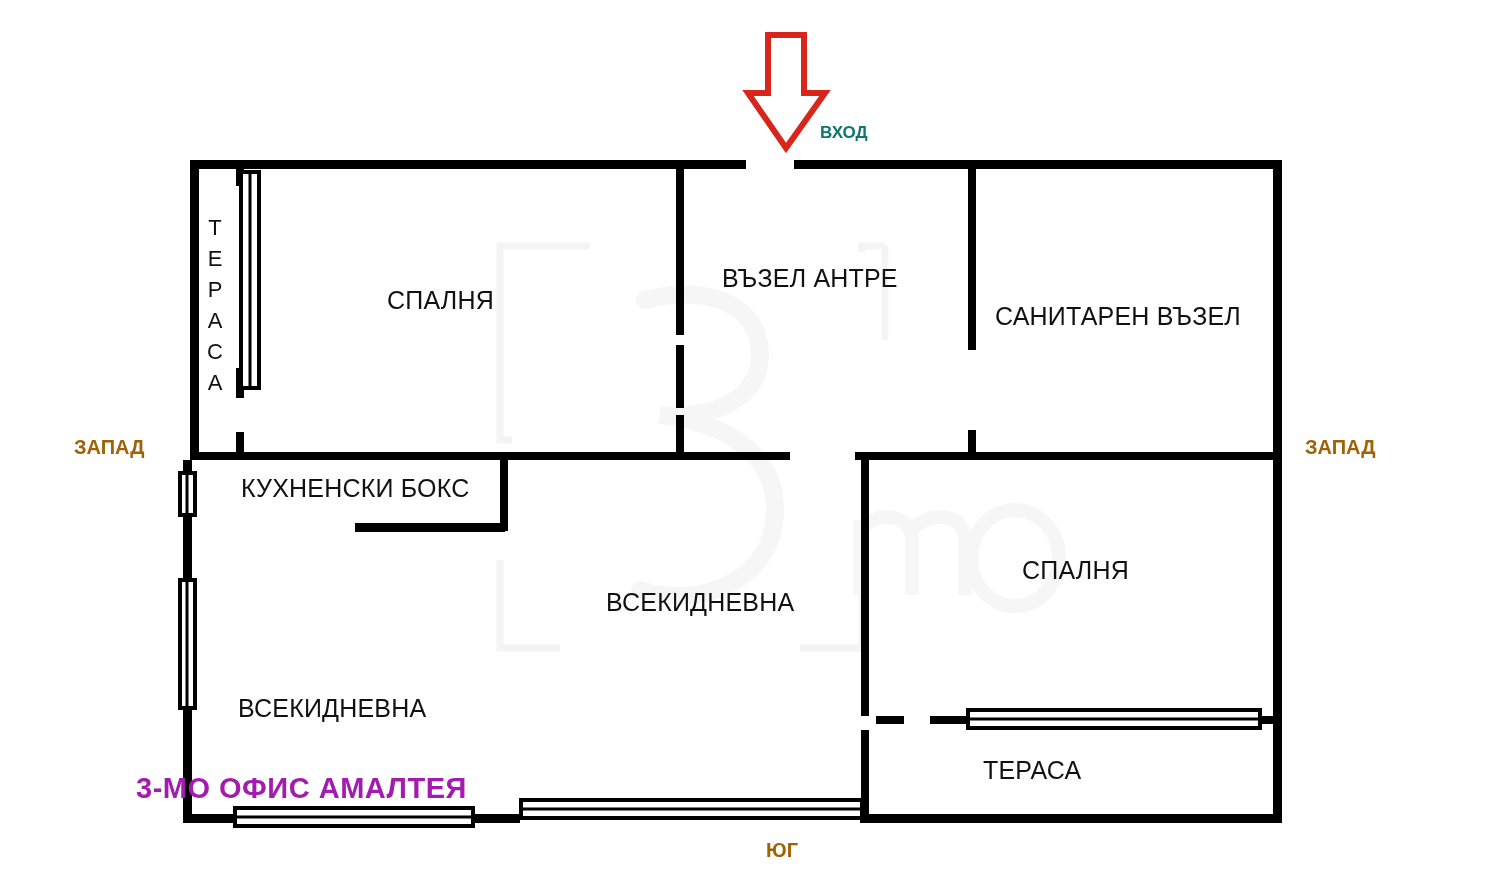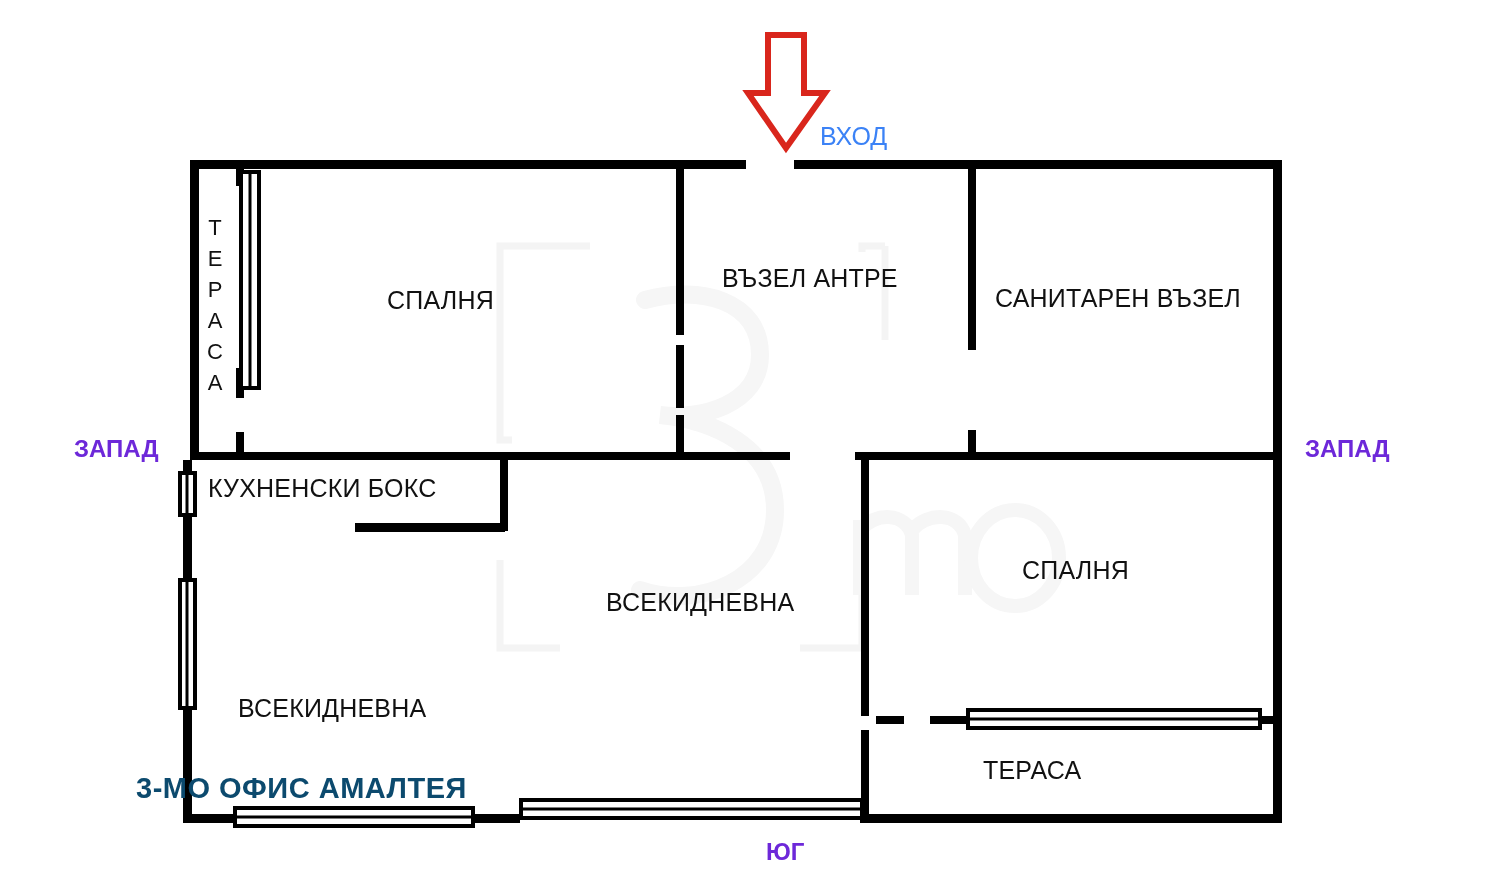--- a/index.html
+++ b/index.html
@@ -37,9 +37,9 @@
     color: #6d28d9;
   }
   .entrance-label {
-    font-size: 25px;
-    font-weight: normal;
-    color: #3b82f6;
+    font-size: 17px;
+    font-weight: bold;
+    color: #0f766e;
   }
   .watermark-label {
     font-size: 29px;

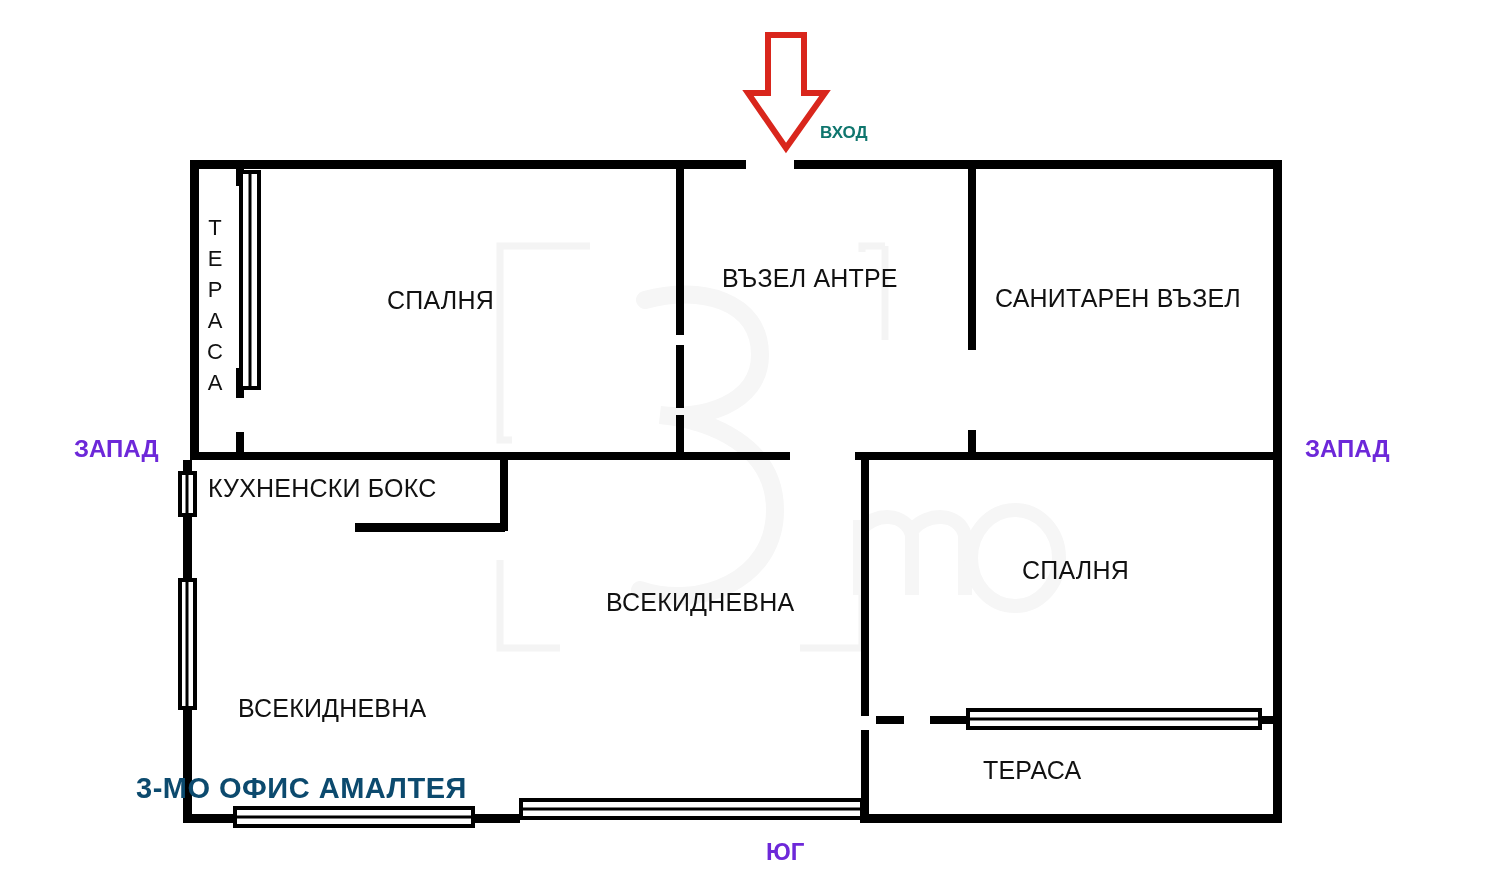--- a/index.html
+++ b/index.html
@@ -161,7 +161,7 @@
 
 <div class="txt room-label" style="left:722px; top:266px;">ВЪЗЕЛ АНТРЕ</div>
 
-<div class="txt room-label" style="left:995px; top:286px;">САНИТАРЕН ВЪЗЕЛ</div>
+<div class="txt room-label" style="left:995px; top:304px;">САНИТАРЕН ВЪЗЕЛ</div>
 
 <div class="txt room-label" style="left:208px; top:476px;text-align:right;">КУХНЕНСКИ БОКС</div>
 

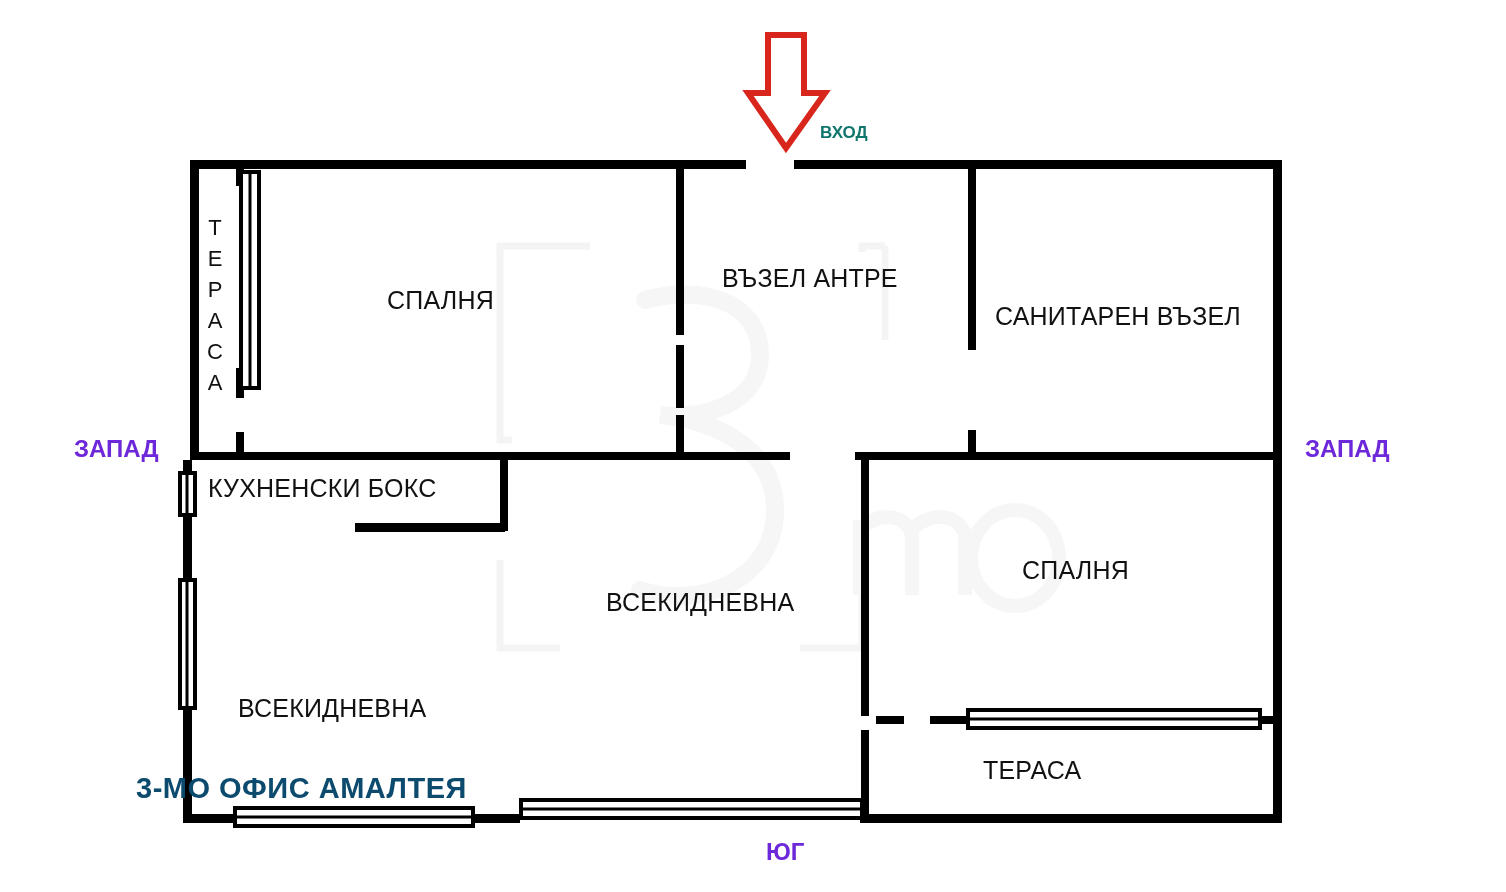--- a/index.html
+++ b/index.html
@@ -32,9 +32,9 @@
     letter-spacing: 0.2px;
   }
   .compass {
-    font-size: 24px;
+    font-size: 20px;
     font-weight: bold;
-    color: #6d28d9;
+    color: #a16207;
   }
   .entrance-label {
     font-size: 17px;

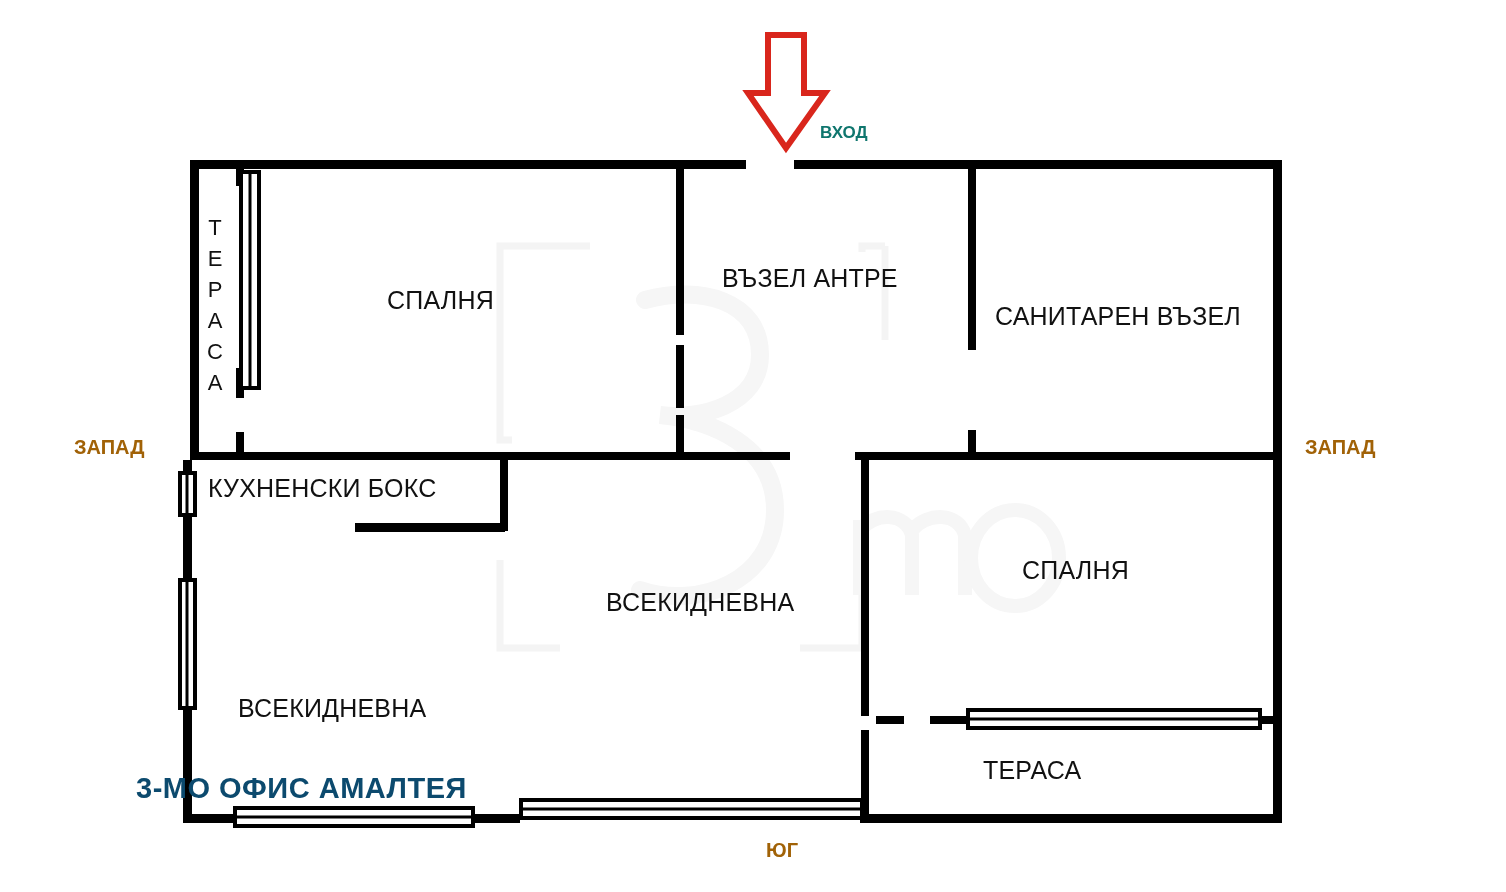--- a/index.html
+++ b/index.html
@@ -163,7 +163,7 @@
 
 <div class="txt room-label" style="left:995px; top:304px;">САНИТАРЕН ВЪЗЕЛ</div>
 
-<div class="txt room-label" style="left:208px; top:476px;text-align:right;">КУХНЕНСКИ БОКС</div>
+<div class="txt room-label" style="left:241px; top:476px;text-align:right;">КУХНЕНСКИ БОКС</div>
 
 <div class="txt room-label" style="left:606px; top:590px;">ВСЕКИДНЕВНА</div>
 

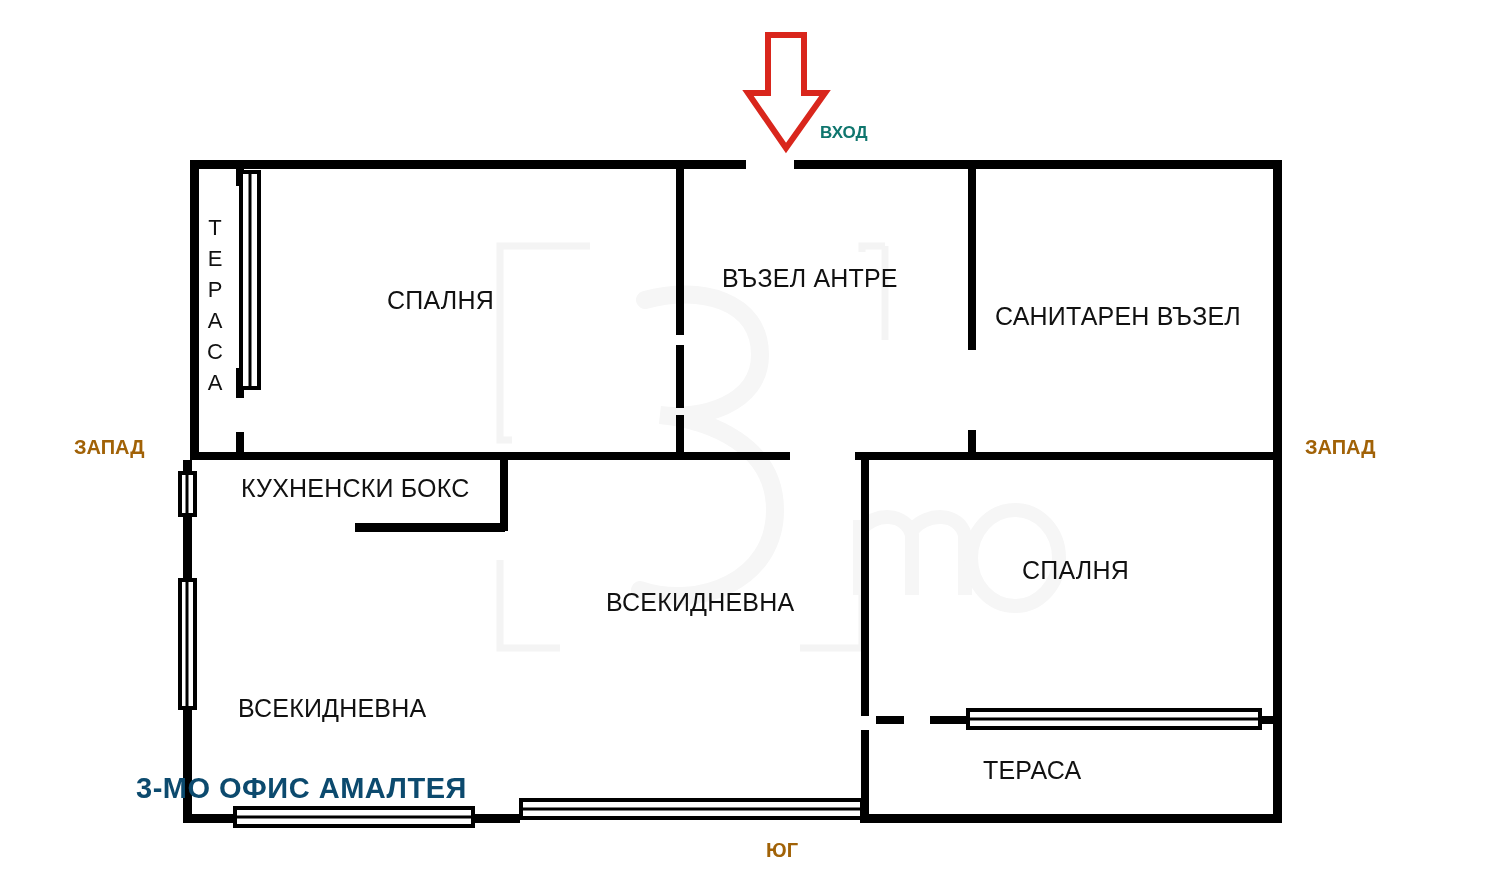--- a/index.html
+++ b/index.html
@@ -44,7 +44,7 @@
   .watermark-label {
     font-size: 29px;
     font-weight: bold;
-    color: #0c4a6e;
+    color: #a21caf;
     letter-spacing: 0.5px;
   }
   .vert-label {

